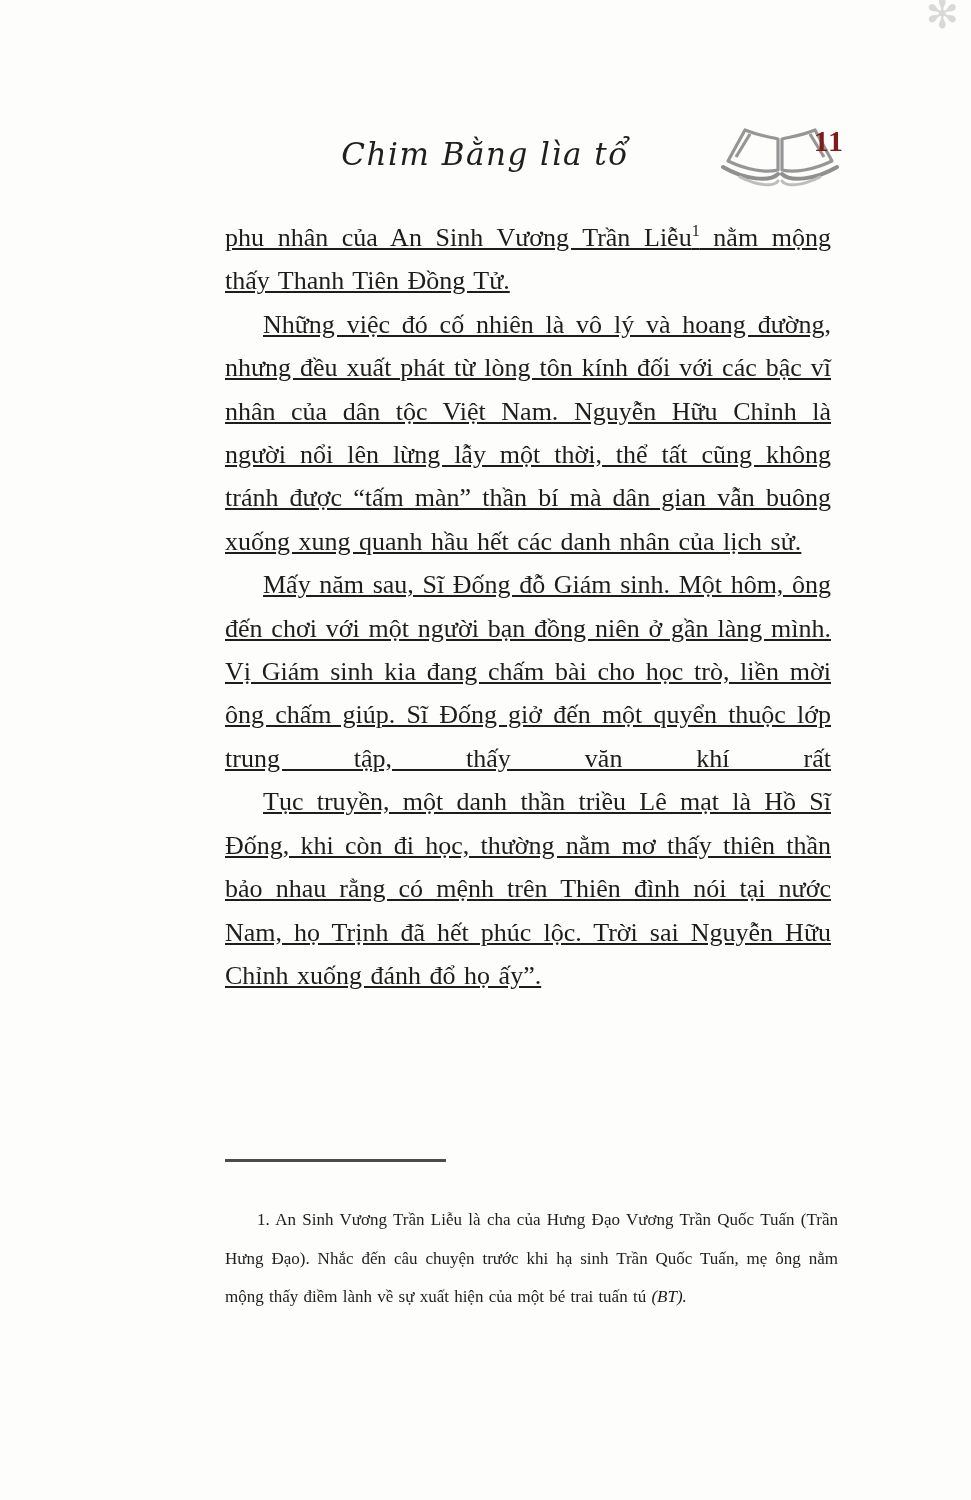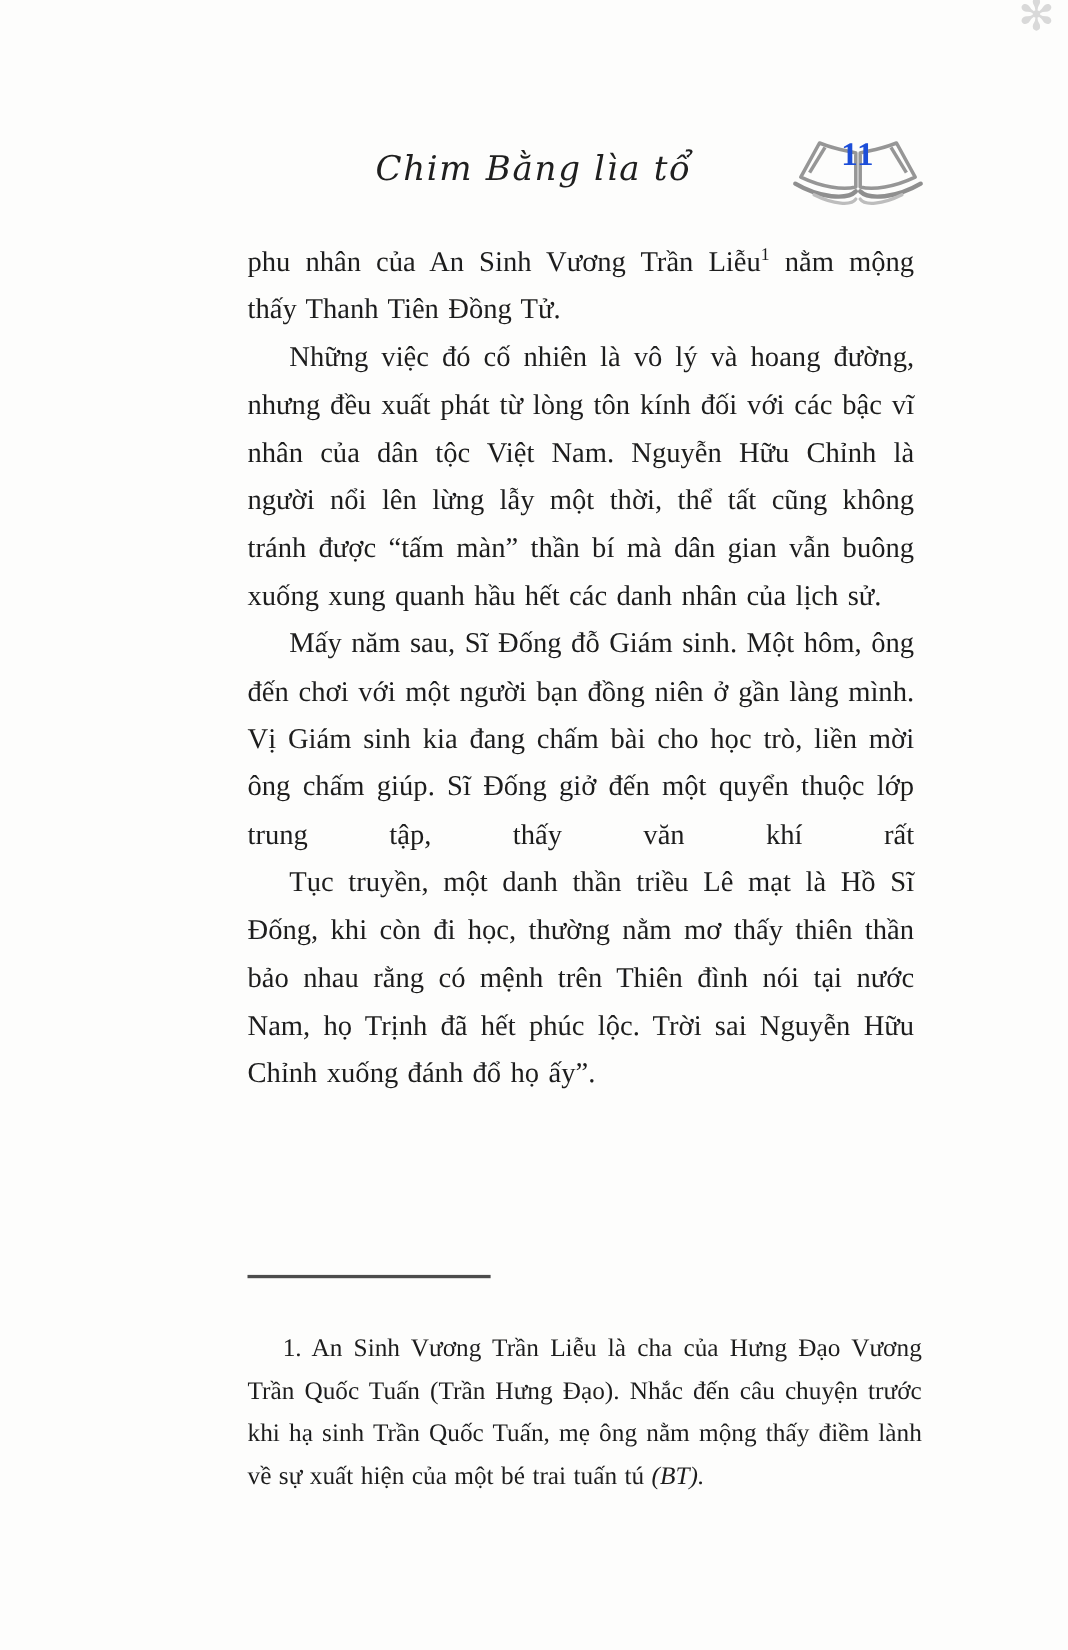--- a/index.html
+++ b/index.html
@@ -24,7 +24,7 @@
   .book-badge svg { position:absolute; left:0; top:0; }
   .badge-number {
     position:absolute; top:0px; left:0; width:100%;
-    text-align:center; font-weight:bold; font-size:30px; color:#1d4ed8;
+    text-align:right; font-weight:bold; font-size:30px; color:#7f1d1d;
     letter-spacing:1px;
   }
   .body-copy {

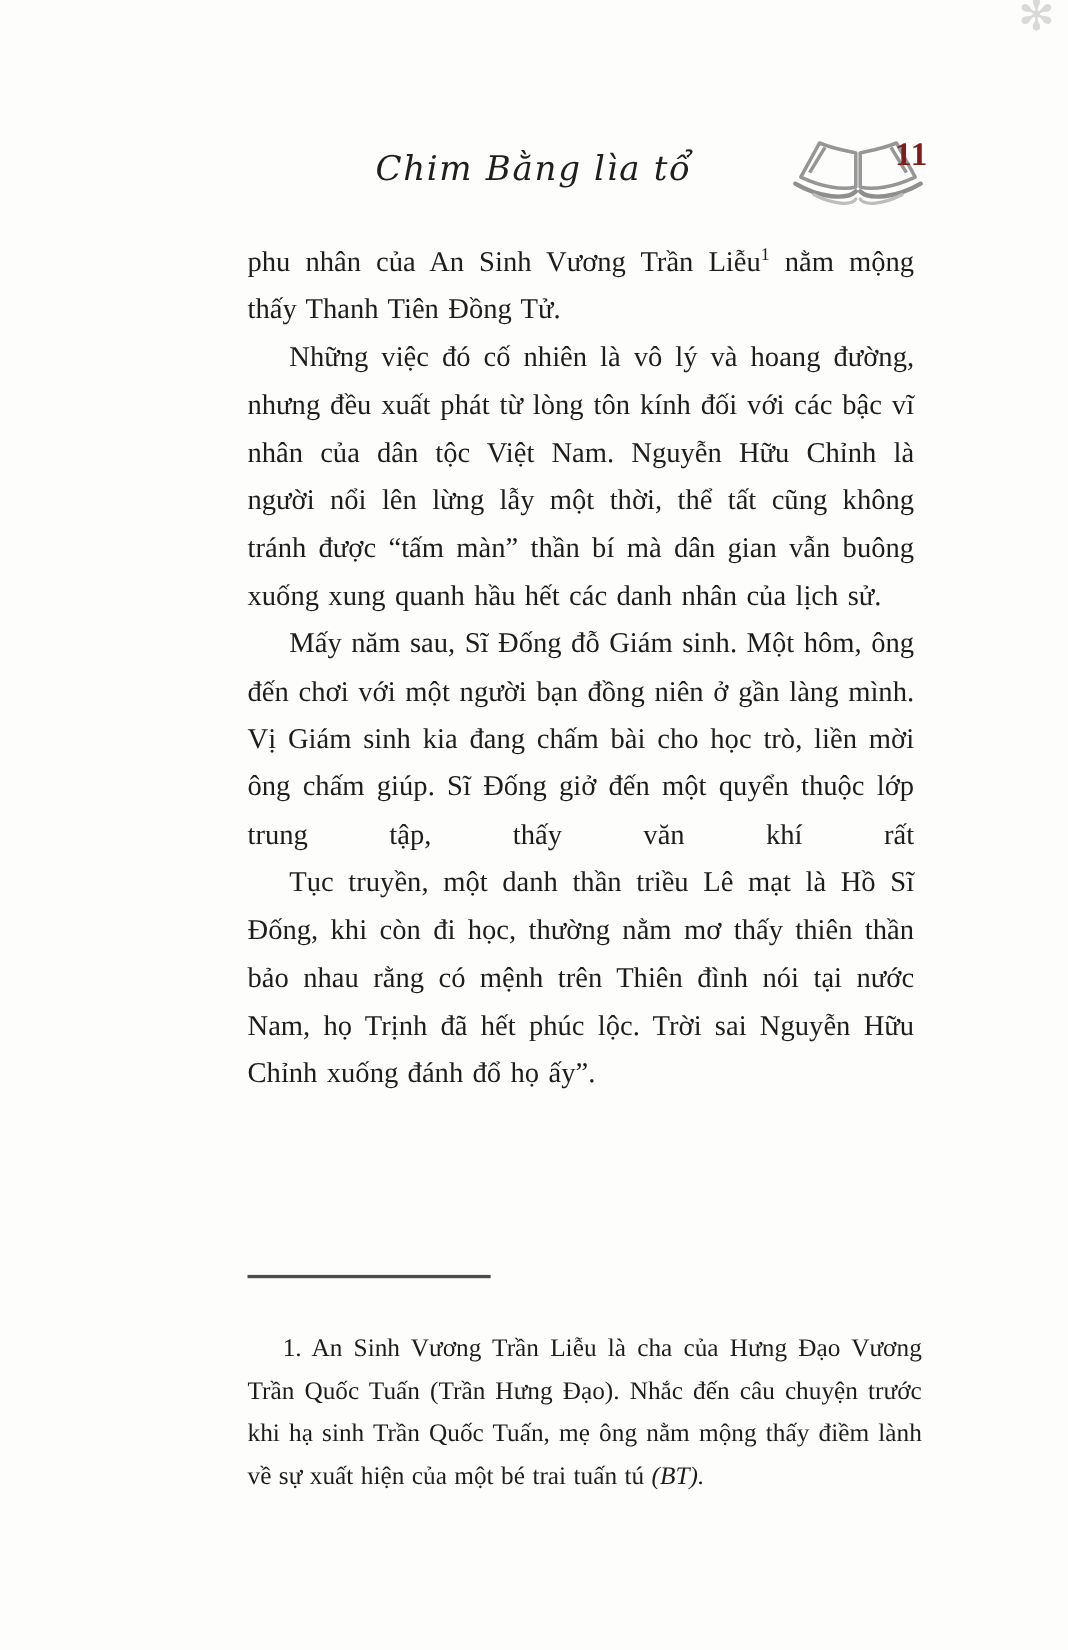--- a/index.html
+++ b/index.html
@@ -32,7 +32,7 @@
     font-size:26px; line-height:43.4px; text-align:justify;
     word-spacing:2px;
   }
-  .body-copy p { margin:0; padding:0; }
+  .body-copy p { margin:0; padding:0;text-decoration:underline; }
   .body-copy p.indent { text-indent:38px; }
   .body-copy p.continues { text-align-last:justify; }
   .body-copy sup { font-size:0.62em; line-height:0; vertical-align:super; }

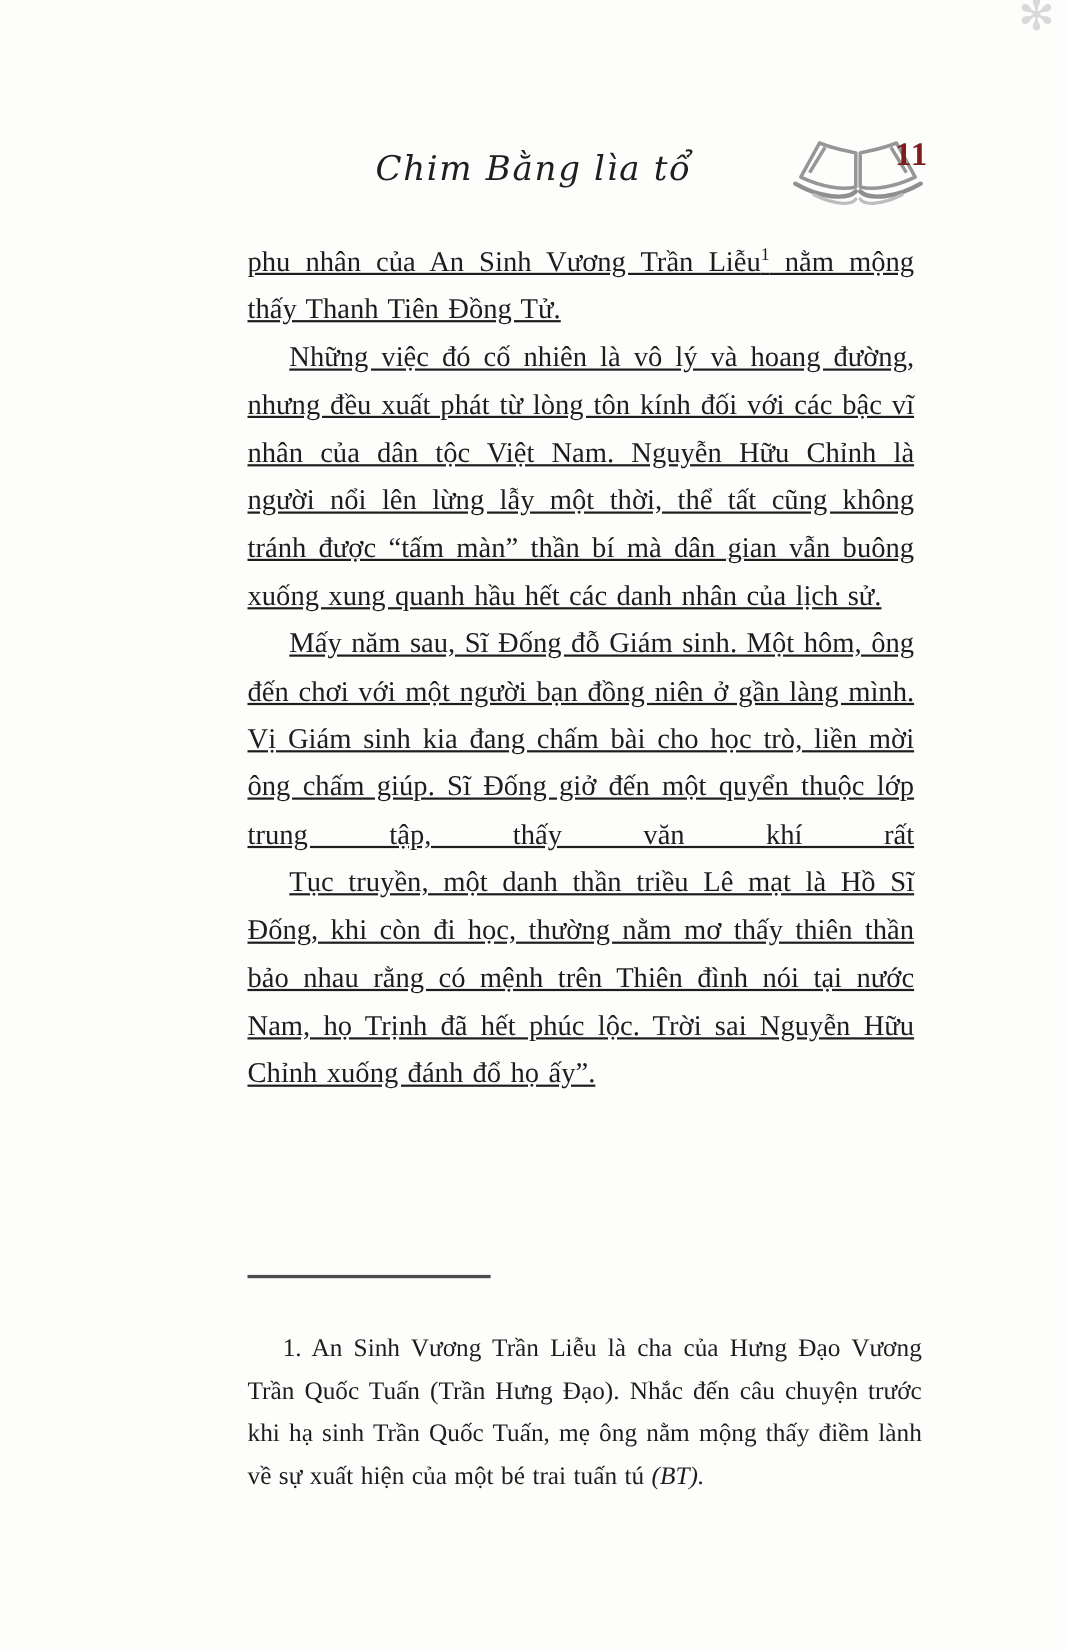--- a/index.html
+++ b/index.html
@@ -42,7 +42,7 @@
   }
   .footnote {
     position:absolute; top:1184px; left:225px; width:613px;
-    font-size:23px; line-height:38.5px; text-align:justify;
+    font-size:17px; line-height:38.5px; text-align:justify;
     text-indent:32px; word-spacing:1px;
   }
   .footnote em { font-style:italic; }

